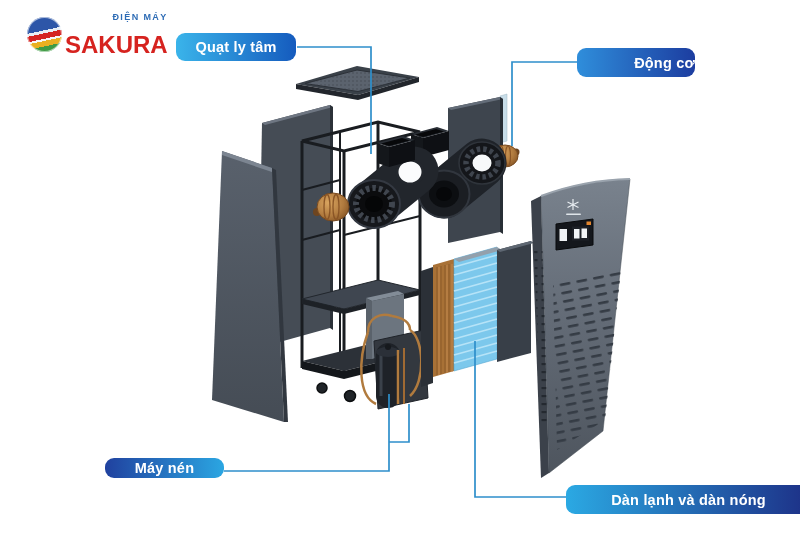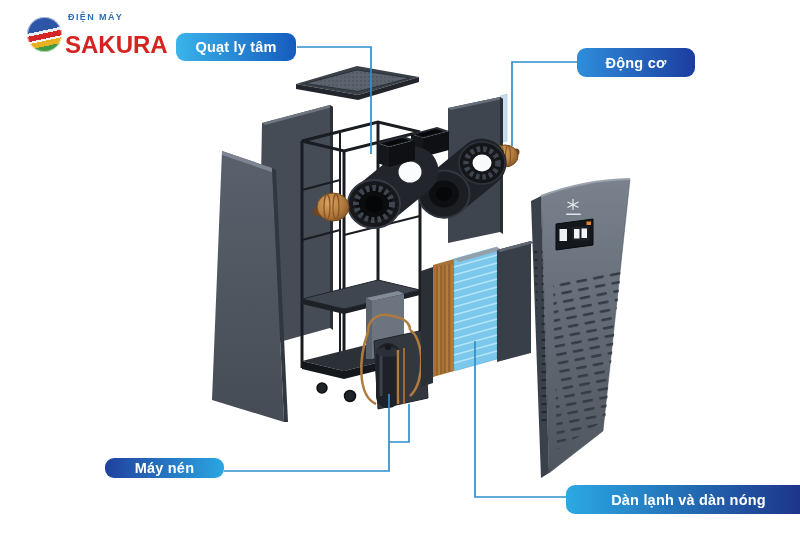--- a/index.html
+++ b/index.html
@@ -17,7 +17,7 @@
     box-shadow:0 0 0 1px rgba(255,255,255,.6) inset;
   }
   .logo-text{display:flex;flex-direction:column;margin-left:3px;}
-  .logo-top{font-size:9px;font-weight:bold;letter-spacing:1.4px;margin-left:3px;}
+  .logo-top{font-size:9px;font-weight:bold;letter-spacing:1.4px;margin-left:3px;text-align:right;}
   .logo-name{font-size:24px;font-weight:bold;letter-spacing:0;line-height:1;margin-top:1px;}
   
   .pill{

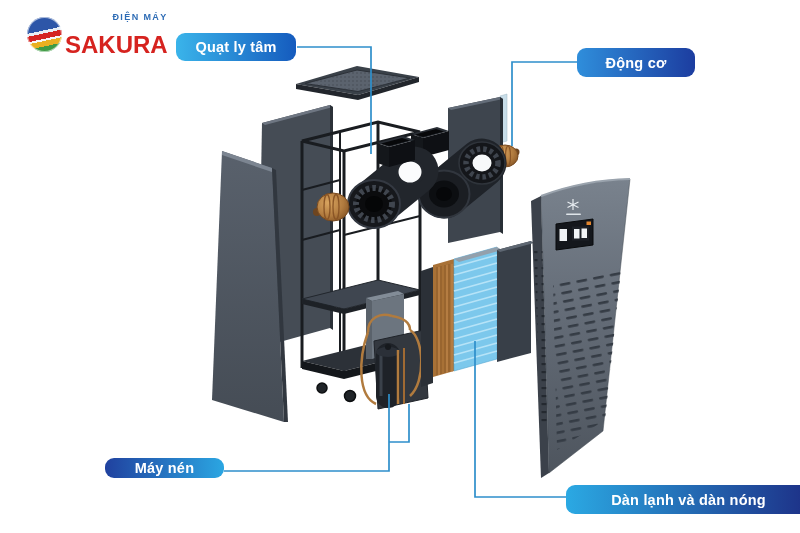--- a/index.html
+++ b/index.html
@@ -26,7 +26,7 @@
     border-radius:9px;white-space:nowrap;
   }
   .pill-fan{left:176px;top:33px;width:120px;height:28px;}
-  .pill-motor{left:577px;top:48px;width:118px;height:29px;}
+  .pill-motor{left:577px;top:48px;width:118px;height:29px;justify-content:flex-end;}
   .pill-compressor{left:105px;top:458px;width:119px;height:20px;}
   .pill-coils{left:566px;top:485px;width:245px;height:29px;}
   svg.machine{position:absolute;left:0;top:0;}

